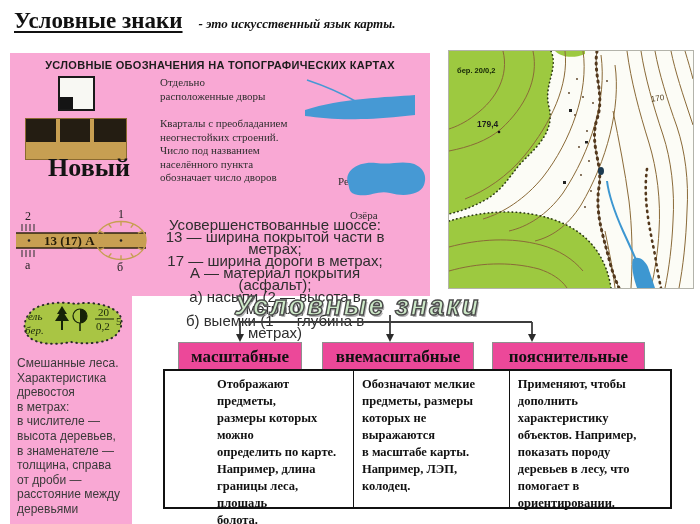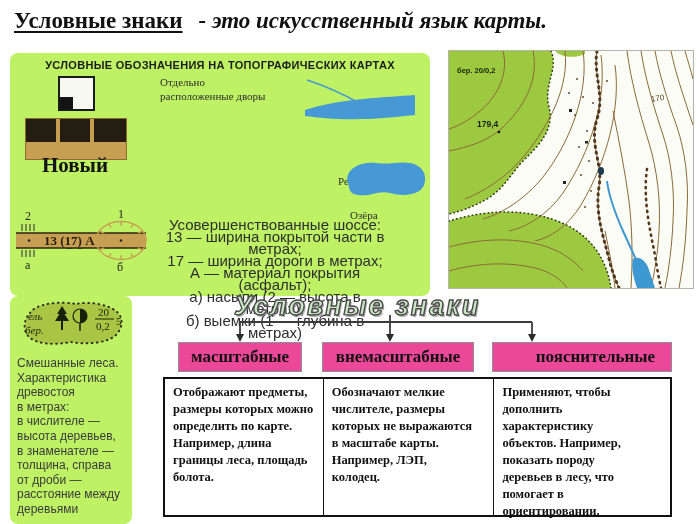--- a/index.html
+++ b/index.html
@@ -13,7 +13,7 @@
   #main-title{font-family:"Liberation Serif",serif;font-weight:bold;font-size:23px;
               color:#111;text-decoration:underline;text-decoration-thickness:2px;text-underline-offset:3px;}
   #sub-title{font-family:"Liberation Serif",serif;font-weight:bold;font-style:italic;
-             font-size:23px;color:#111;}
+             font-size:13px;color:#111;}
 
   
   .scanbg{background:#bef264;border-radius:8px;}

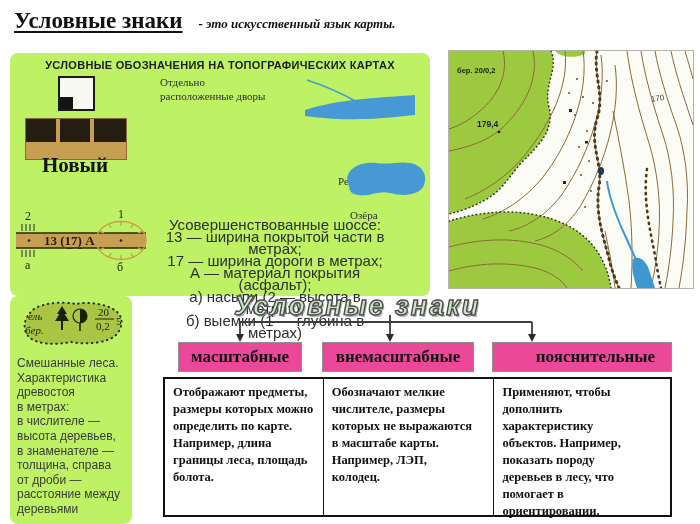--- a/index.html
+++ b/index.html
@@ -16,7 +16,7 @@
              font-size:13px;color:#111;}
 
   
-  .scanbg{background:#bef264;border-radius:8px;}
+  .scanbg{background:#f9a8d4;}
   #panel-top{left:10px;top:53px;width:420px;height:243px;}
   #panel-bottom{left:10px;top:296px;width:122px;height:228px;}
   #legend-header{left:0;top:6px;width:100%;text-align:center;font-weight:bold;font-size:11px;

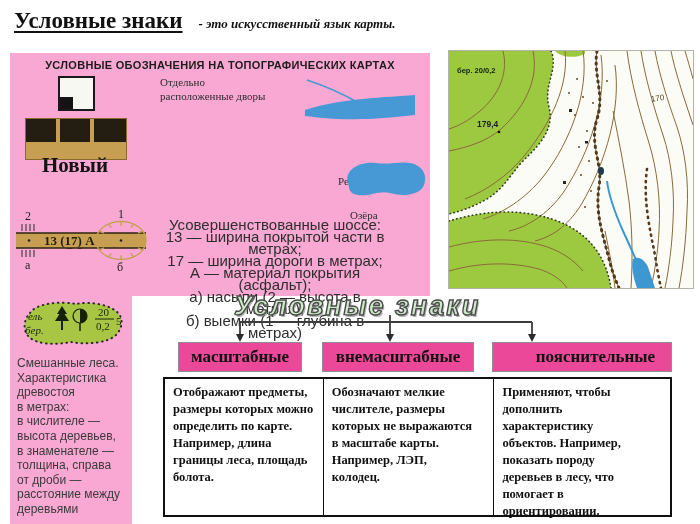--- a/index.html
+++ b/index.html
@@ -90,6 +90,11 @@
     </div>
     <div id="settlement-name" class="abs">Новый</div>
     <div id="settlement-count" class="abs">50</div>
+    <div id="quarters-text" class="abs legend-text preline">Кварталы с преобладанием
+неогнестойких строений.
+Число под названием
+населённого пункта
+обозначает число дворов</div>
 
     <svg id="river-svg" class="abs" width="114" height="48" viewBox="0 0 114 48">
       <path d="M4,2 C22,8 40,16 54,24" fill="none" stroke="#4699d4" stroke-width="1.6"></path>

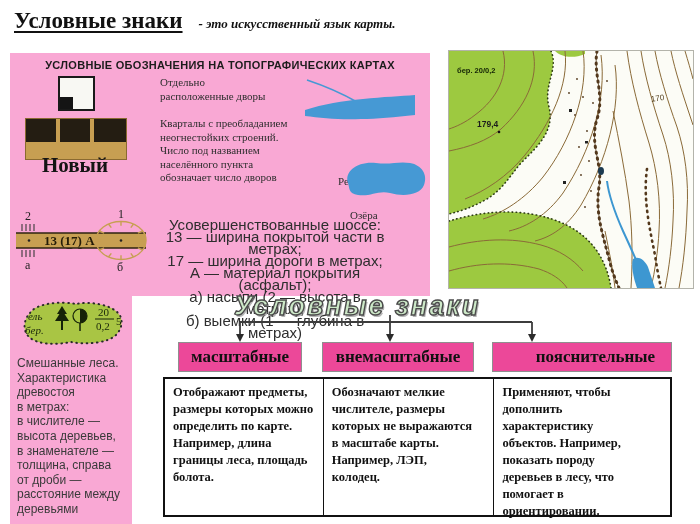--- a/index.html
+++ b/index.html
@@ -27,8 +27,8 @@
   #sym-square-inner{position:absolute;left:0;bottom:0;width:13px;height:12px;background:#141414;}
   #sym-quarters{left:15px;top:65px;width:100px;height:40px;background:#c79f52;border:1px solid #8a6a30;}
   .qblock{position:absolute;top:0;height:23px;background:#241d12;}
-  #settlement-name{left:10px;top:100px;width:110px;text-align:center;
-                   font-family:"Liberation Serif",serif;font-weight:bold;font-size:21px;color:#141414;}
+  #settlement-name{left:10px;top:100px;width:110px;text-align:right;
+                   font-family:"Liberation Serif",serif;font-weight:bold;font-size:26px;color:#141414;}
   #settlement-count{left:10px;top:142px;width:110px;text-align:center;
                     font-family:"Liberation Serif",serif;font-size:20px;color:#141414;margin-top:36px;}
   #yards-text{left:150px;top:23px;width:180px;}

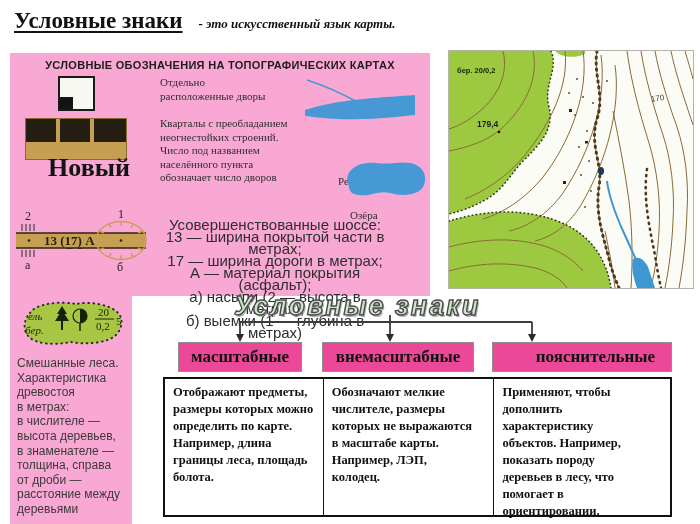--- a/index.html
+++ b/index.html
@@ -55,7 +55,7 @@
               font-family:"Liberation Serif",serif;font-weight:bold;font-size:17px;color:#111;}
   #branch-box-0{left:178px;width:122px;}
   #branch-box-1{left:322px;width:150px;}
-  #branch-box-2{left:492px;width:151px;padding-left:27px;}
+  #branch-box-2{left:492px;width:151px;}
   #desc-table{left:163px;top:377px;width:509px;height:140px;border:2.5px solid #111;
               background:#fff;display:flex;box-sizing:border-box;}
   .desc-cell{box-sizing:border-box;padding:5px 8px;font-family:"Liberation Serif",serif;

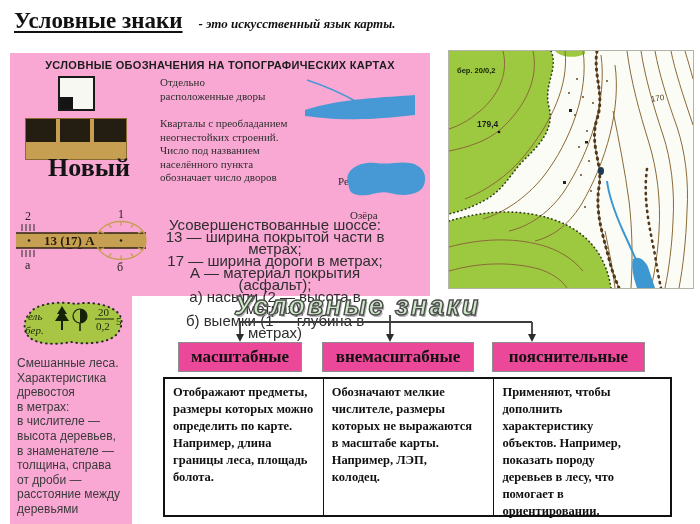--- a/index.html
+++ b/index.html
@@ -56,8 +56,8 @@
   #branch-box-0{left:178px;width:122px;}
   #branch-box-1{left:322px;width:150px;}
   #branch-box-2{left:492px;width:151px;}
-  #desc-table{left:163px;top:377px;width:509px;height:140px;border:2.5px solid #111;
-              background:#fff;display:flex;box-sizing:border-box;}
+  #desc-table{left:163px;top:369px;width:509px;height:140px;border:2.5px solid #111;
+              background:#fff;display:flex;box-sizing:border-box;padding-left:44px;}
   .desc-cell{box-sizing:border-box;padding:5px 8px;font-family:"Liberation Serif",serif;
              font-weight:bold;font-size:12.5px;line-height:17px;color:#111;}
   #desc-cell-0{width:160px;border-right:1.5px solid #111;}

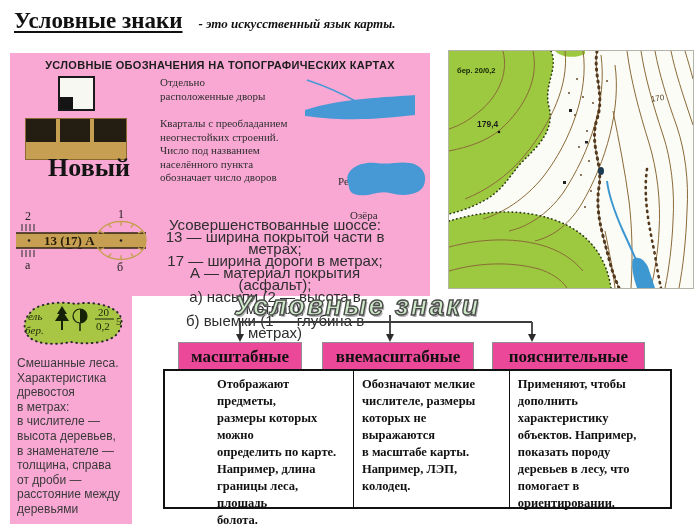--- a/index.html
+++ b/index.html
@@ -284,7 +284,7 @@
 границы леса, площадь
 болота.</div>
     <div id="desc-cell-1" class="desc-cell preline">Обозначают мелкие
-числителе, размеры
+предметы, размеры
 которых не выражаются
 в масштабе карты.
 Например, ЛЭП,

